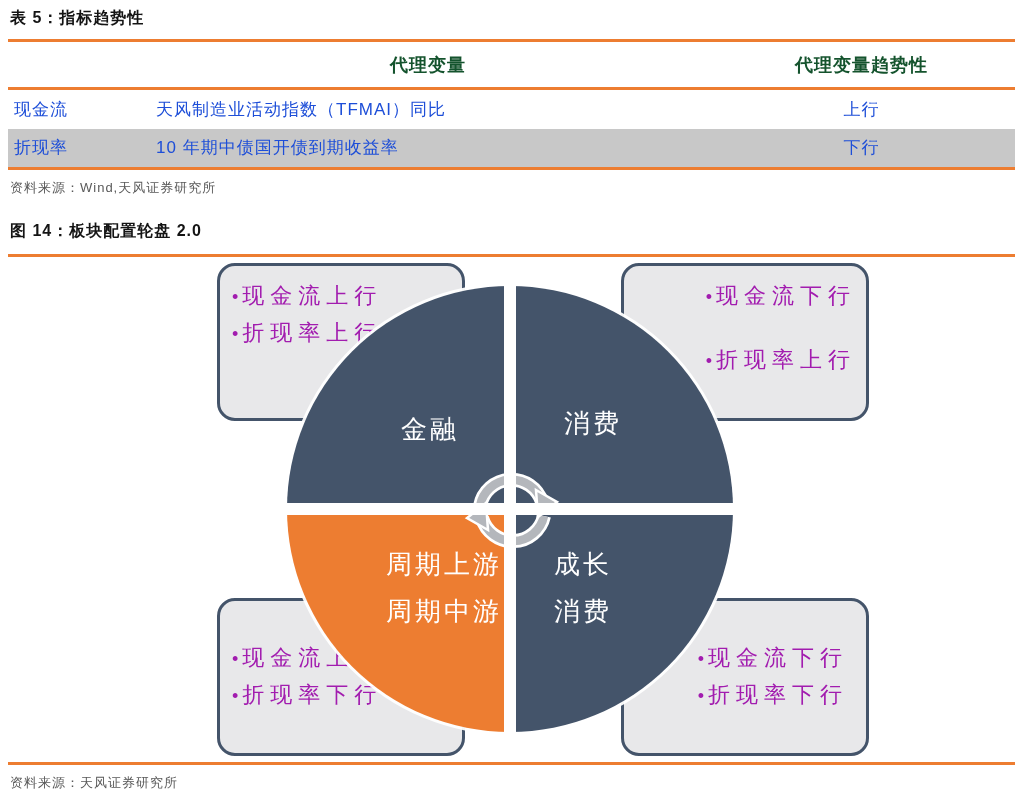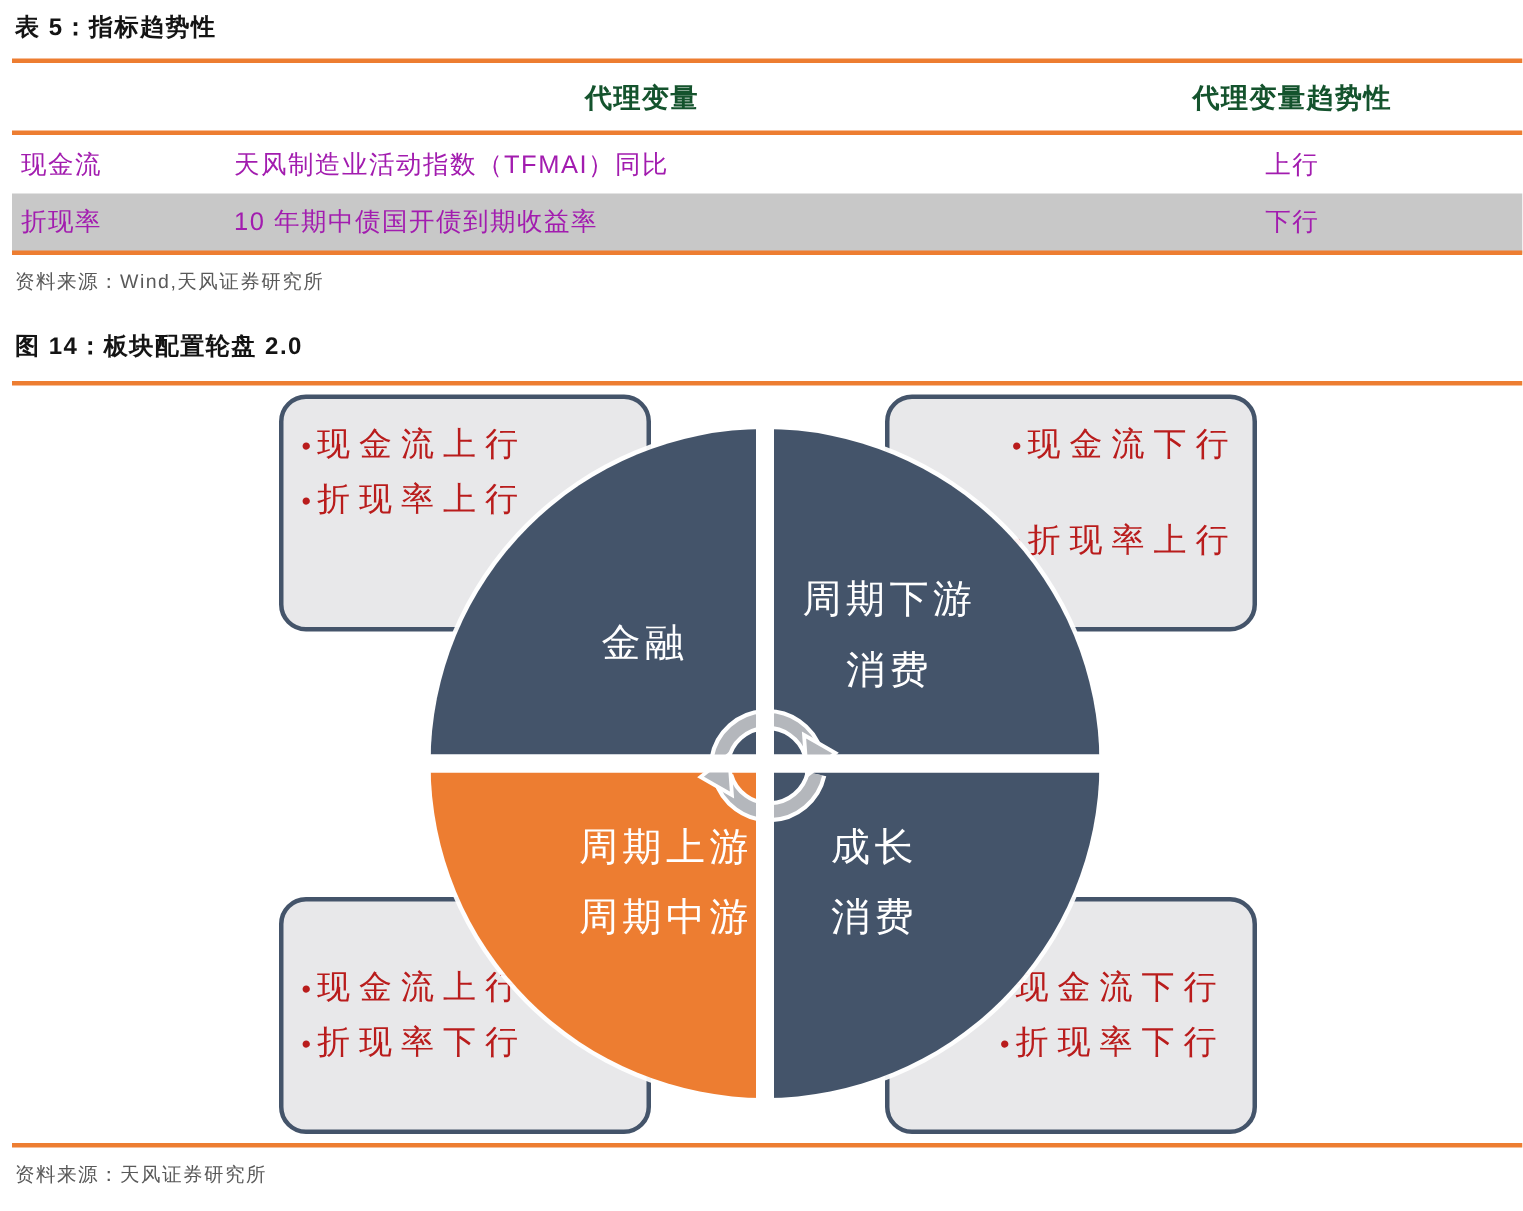--- a/index.html
+++ b/index.html
@@ -15,7 +15,7 @@
           border-top:3px solid #ED7D31; border-bottom:3px solid #ED7D31; }
   thead tr { border-bottom:3px solid #ED7D31; }
   th { height:48px; font-size:18px; font-weight:bold; color:#14532d; text-align:center; letter-spacing:1px; }
-  td { height:40px; font-size:17px; color:#a21caf; vertical-align:middle; letter-spacing:1px; }
+  td { height:40px; font-size:17px; color:#1d4ed8; vertical-align:middle; letter-spacing:1px; }
   td.c1 { padding-left:6px; width:140px; }
   td.c2 { padding-left:8px; width:560px; }
   td.c3, th.c3 { text-align:center; }

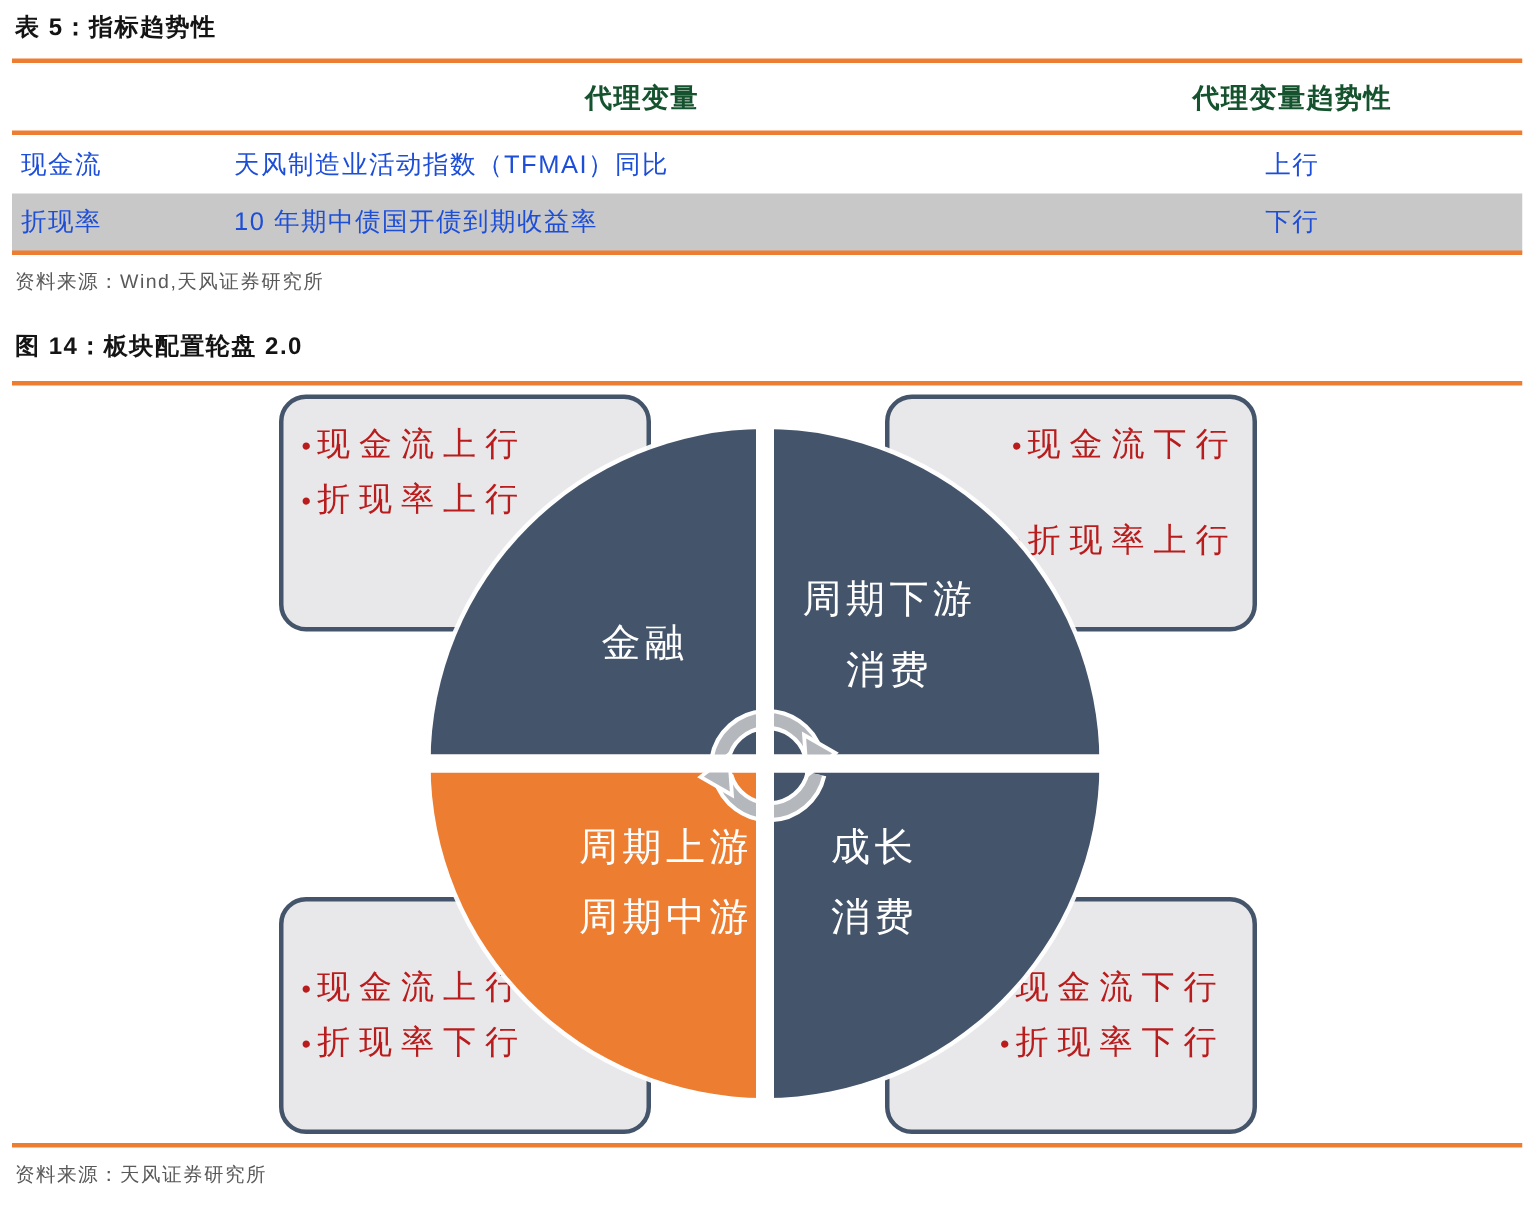--- a/index.html
+++ b/index.html
@@ -31,8 +31,8 @@
 
   .callout { position:absolute; width:248px; height:158px; background:#E8E8EA;
              border:3px solid #44546A; border-radius:18px; z-index:1;
-             font-size:22px; color:#b91c1c; letter-spacing:6px; line-height:35px;
-             display:flex; flex-direction:column; }
+             font-size:22px; color:#a21caf; letter-spacing:6px; line-height:35px;
+             display:flex; flex-direction:column;margin-left:31px; }
   .callout .cl { white-space:nowrap; }
   .blt { letter-spacing:0; margin-right:4px; font-size:18px; }
   .co-tl { left:186px; top:6px;   padding:12px 0 0 12px; }

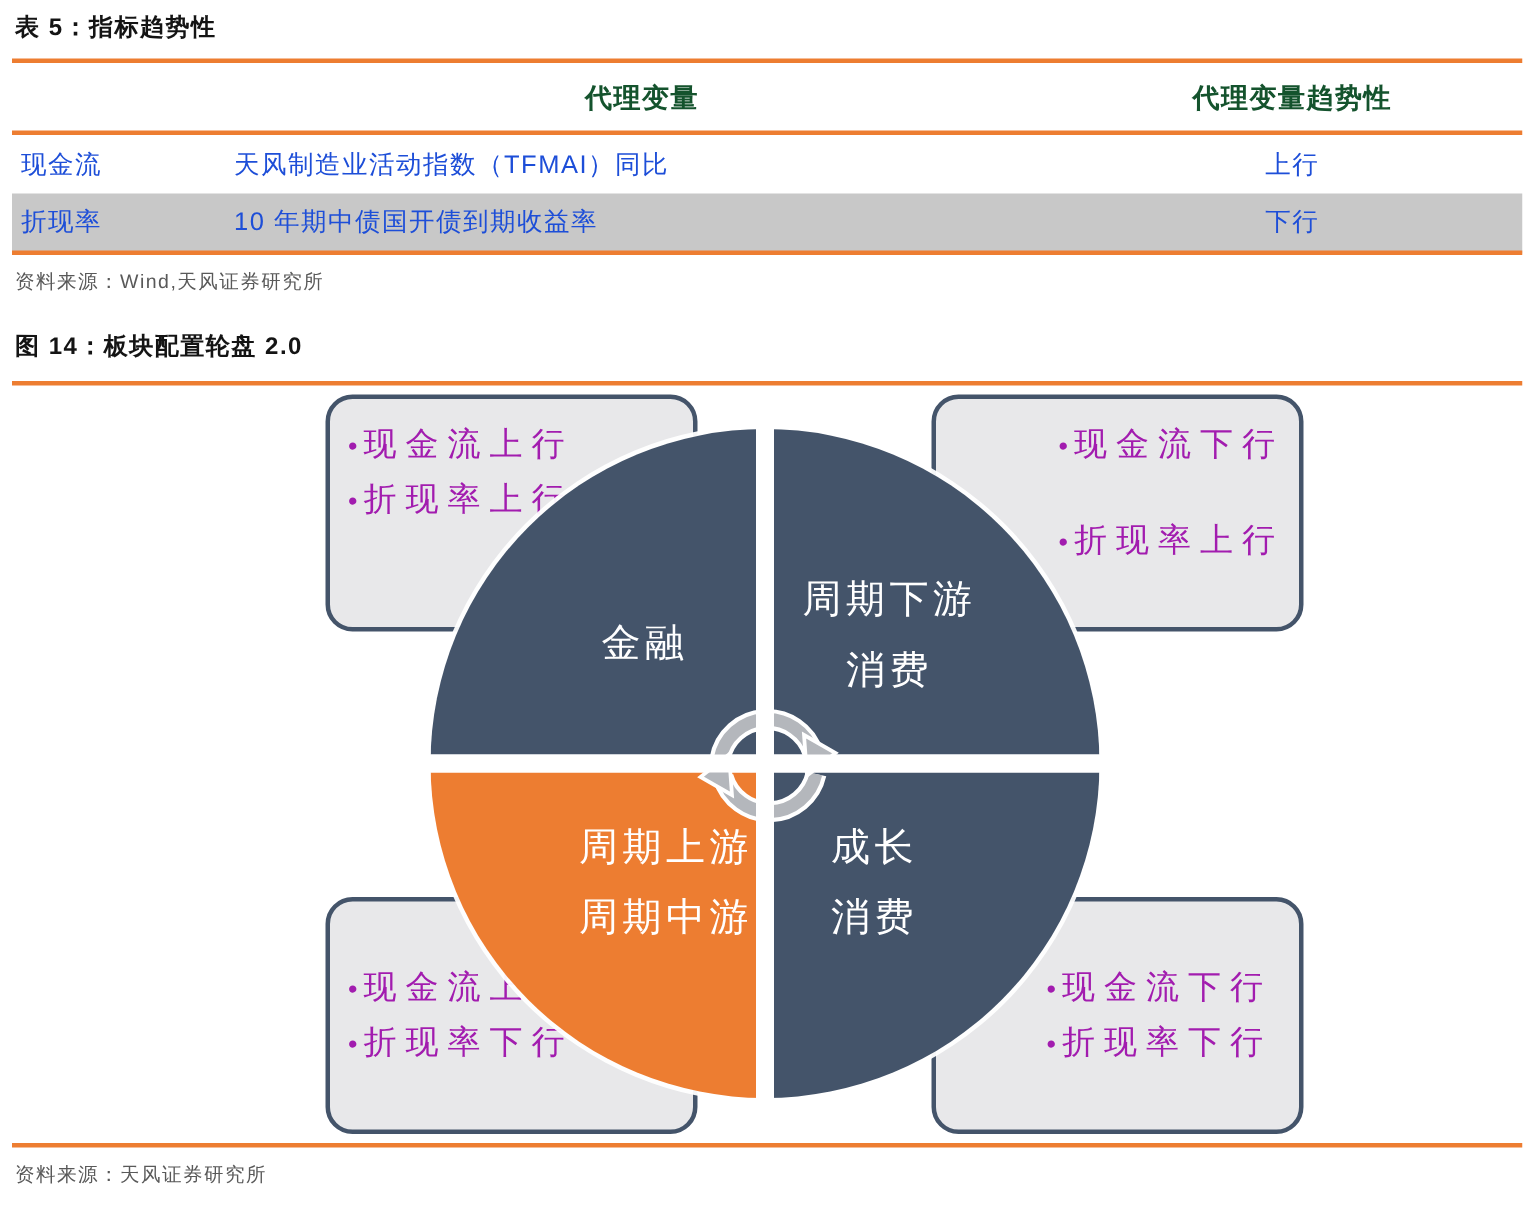--- a/index.html
+++ b/index.html
@@ -134,7 +134,6 @@
       <div>金融</div>
     </div>
     <div class="qlabel" style="left:593px; top:166px;">
-      <div>周期下游</div>
       <div>消费</div>
     </div>
     <div class="qlabel" style="left:444px; top:331px;">

